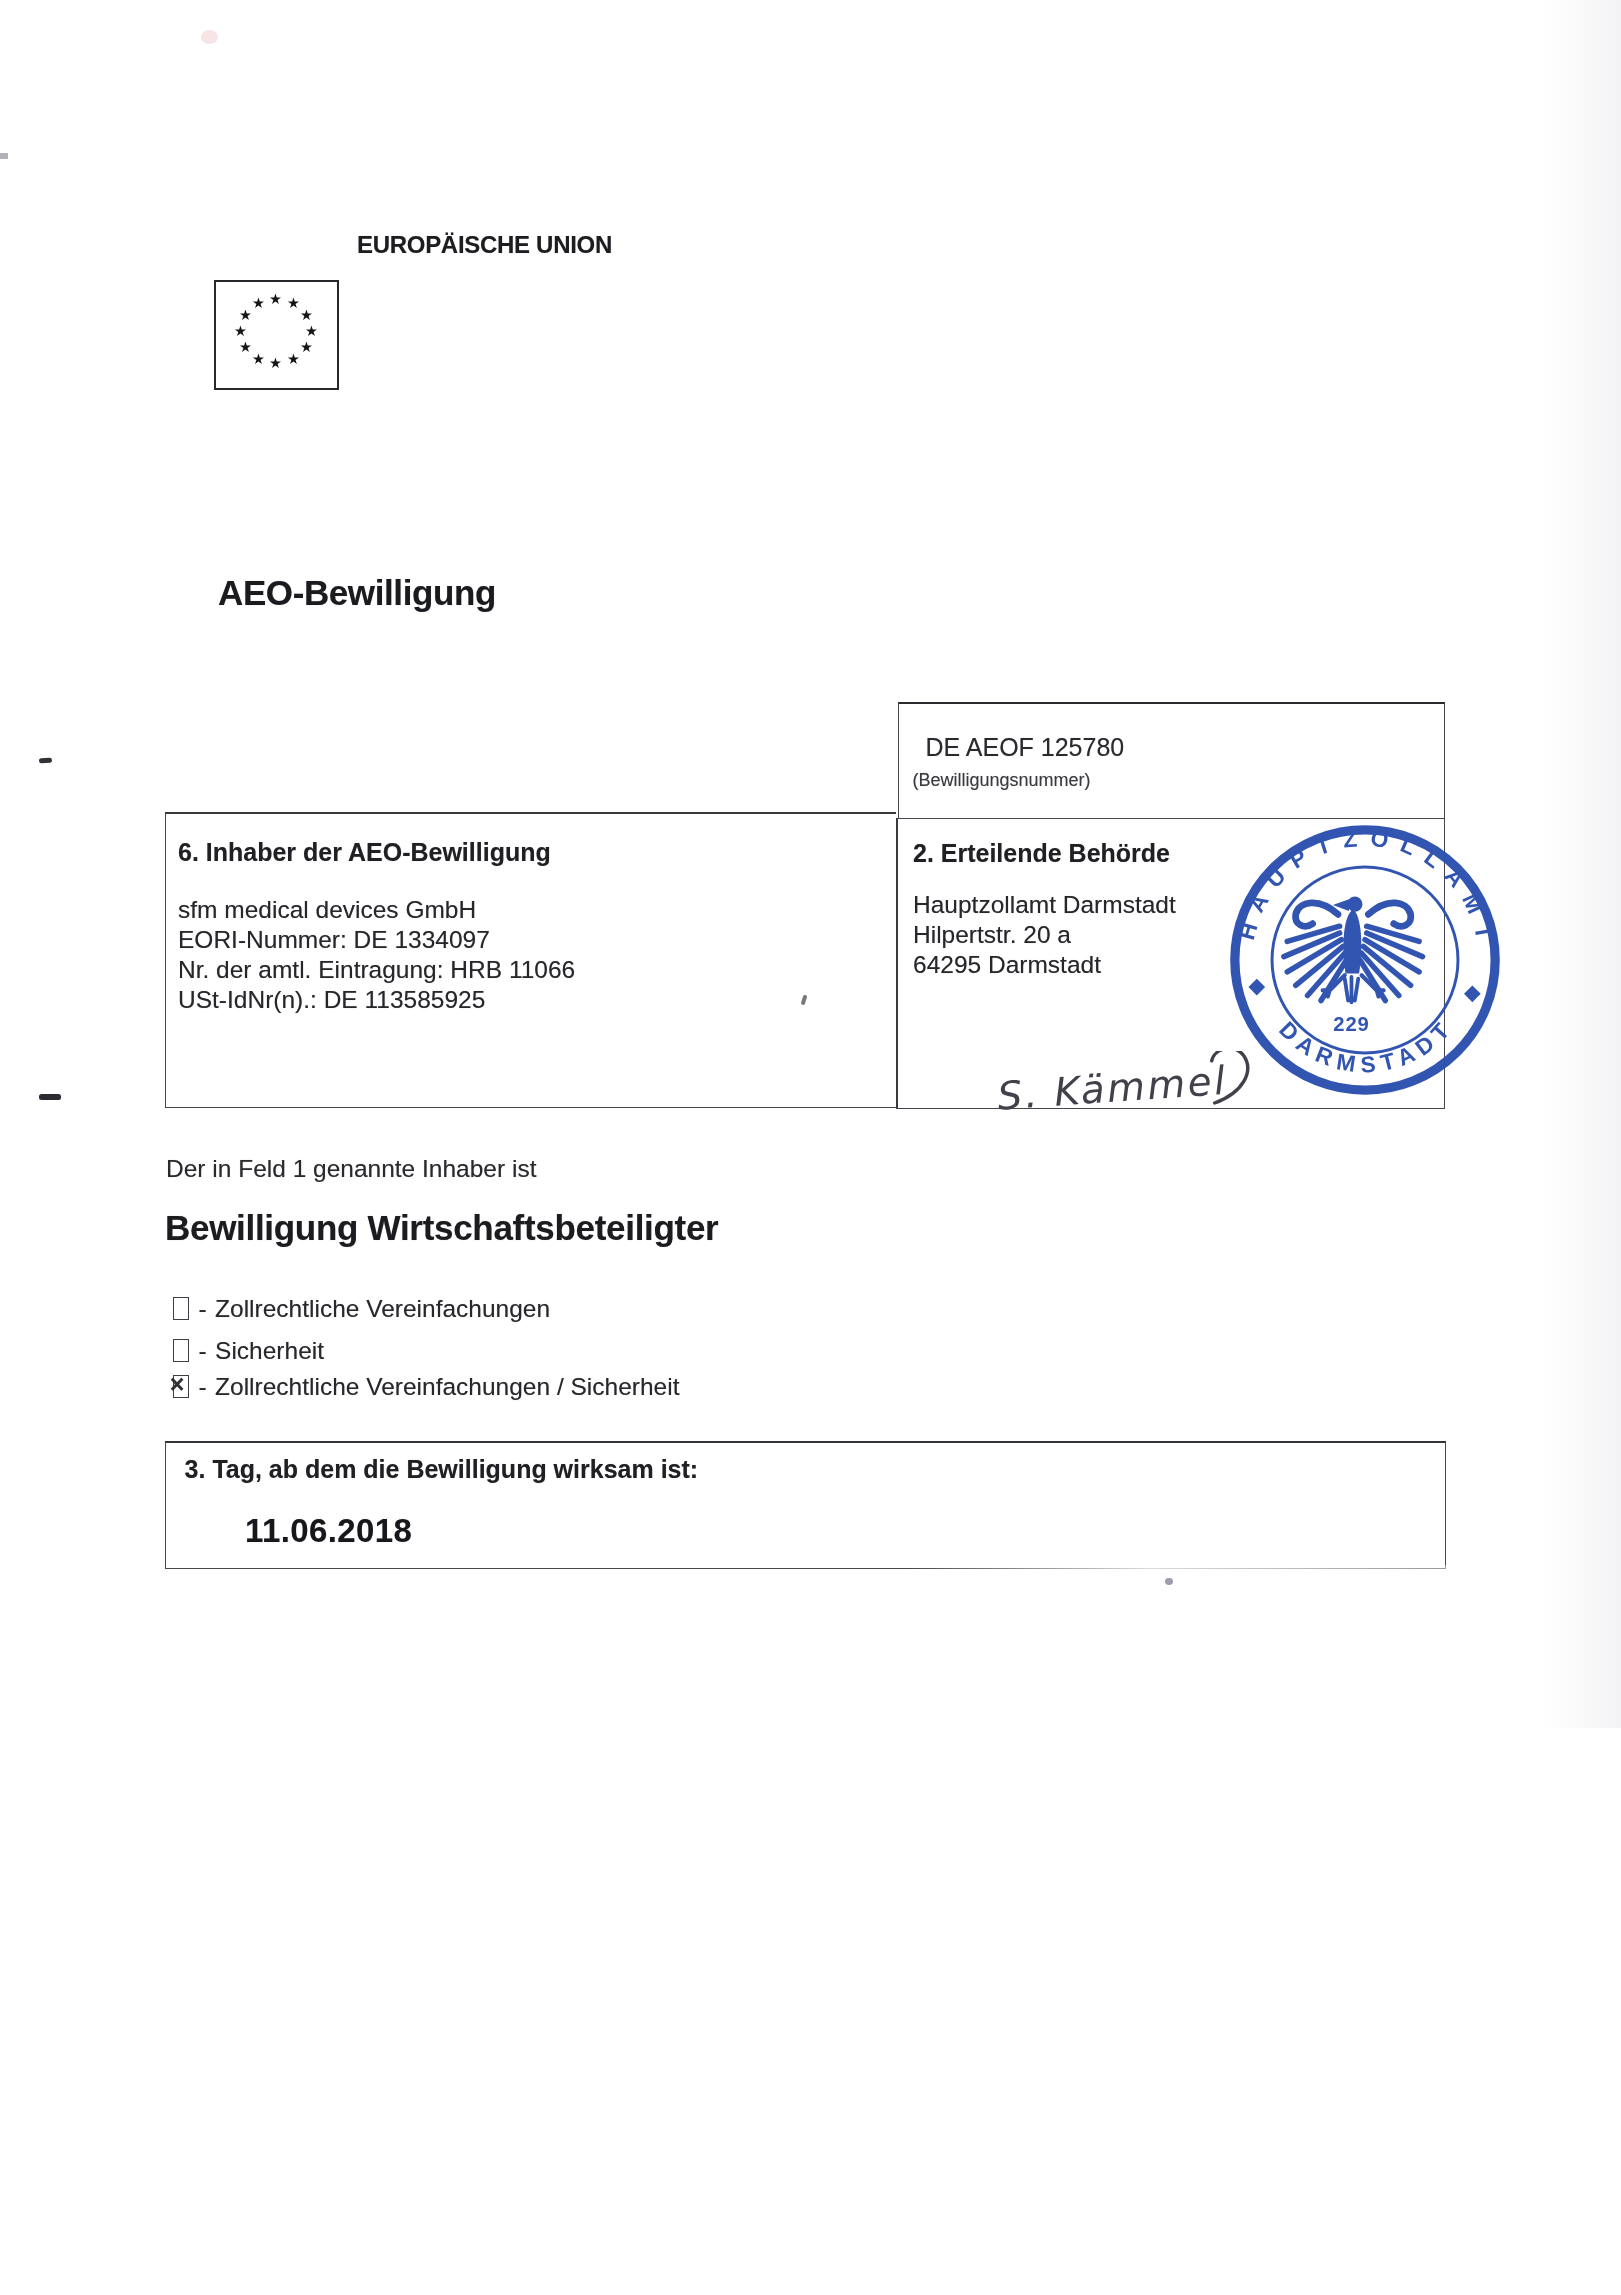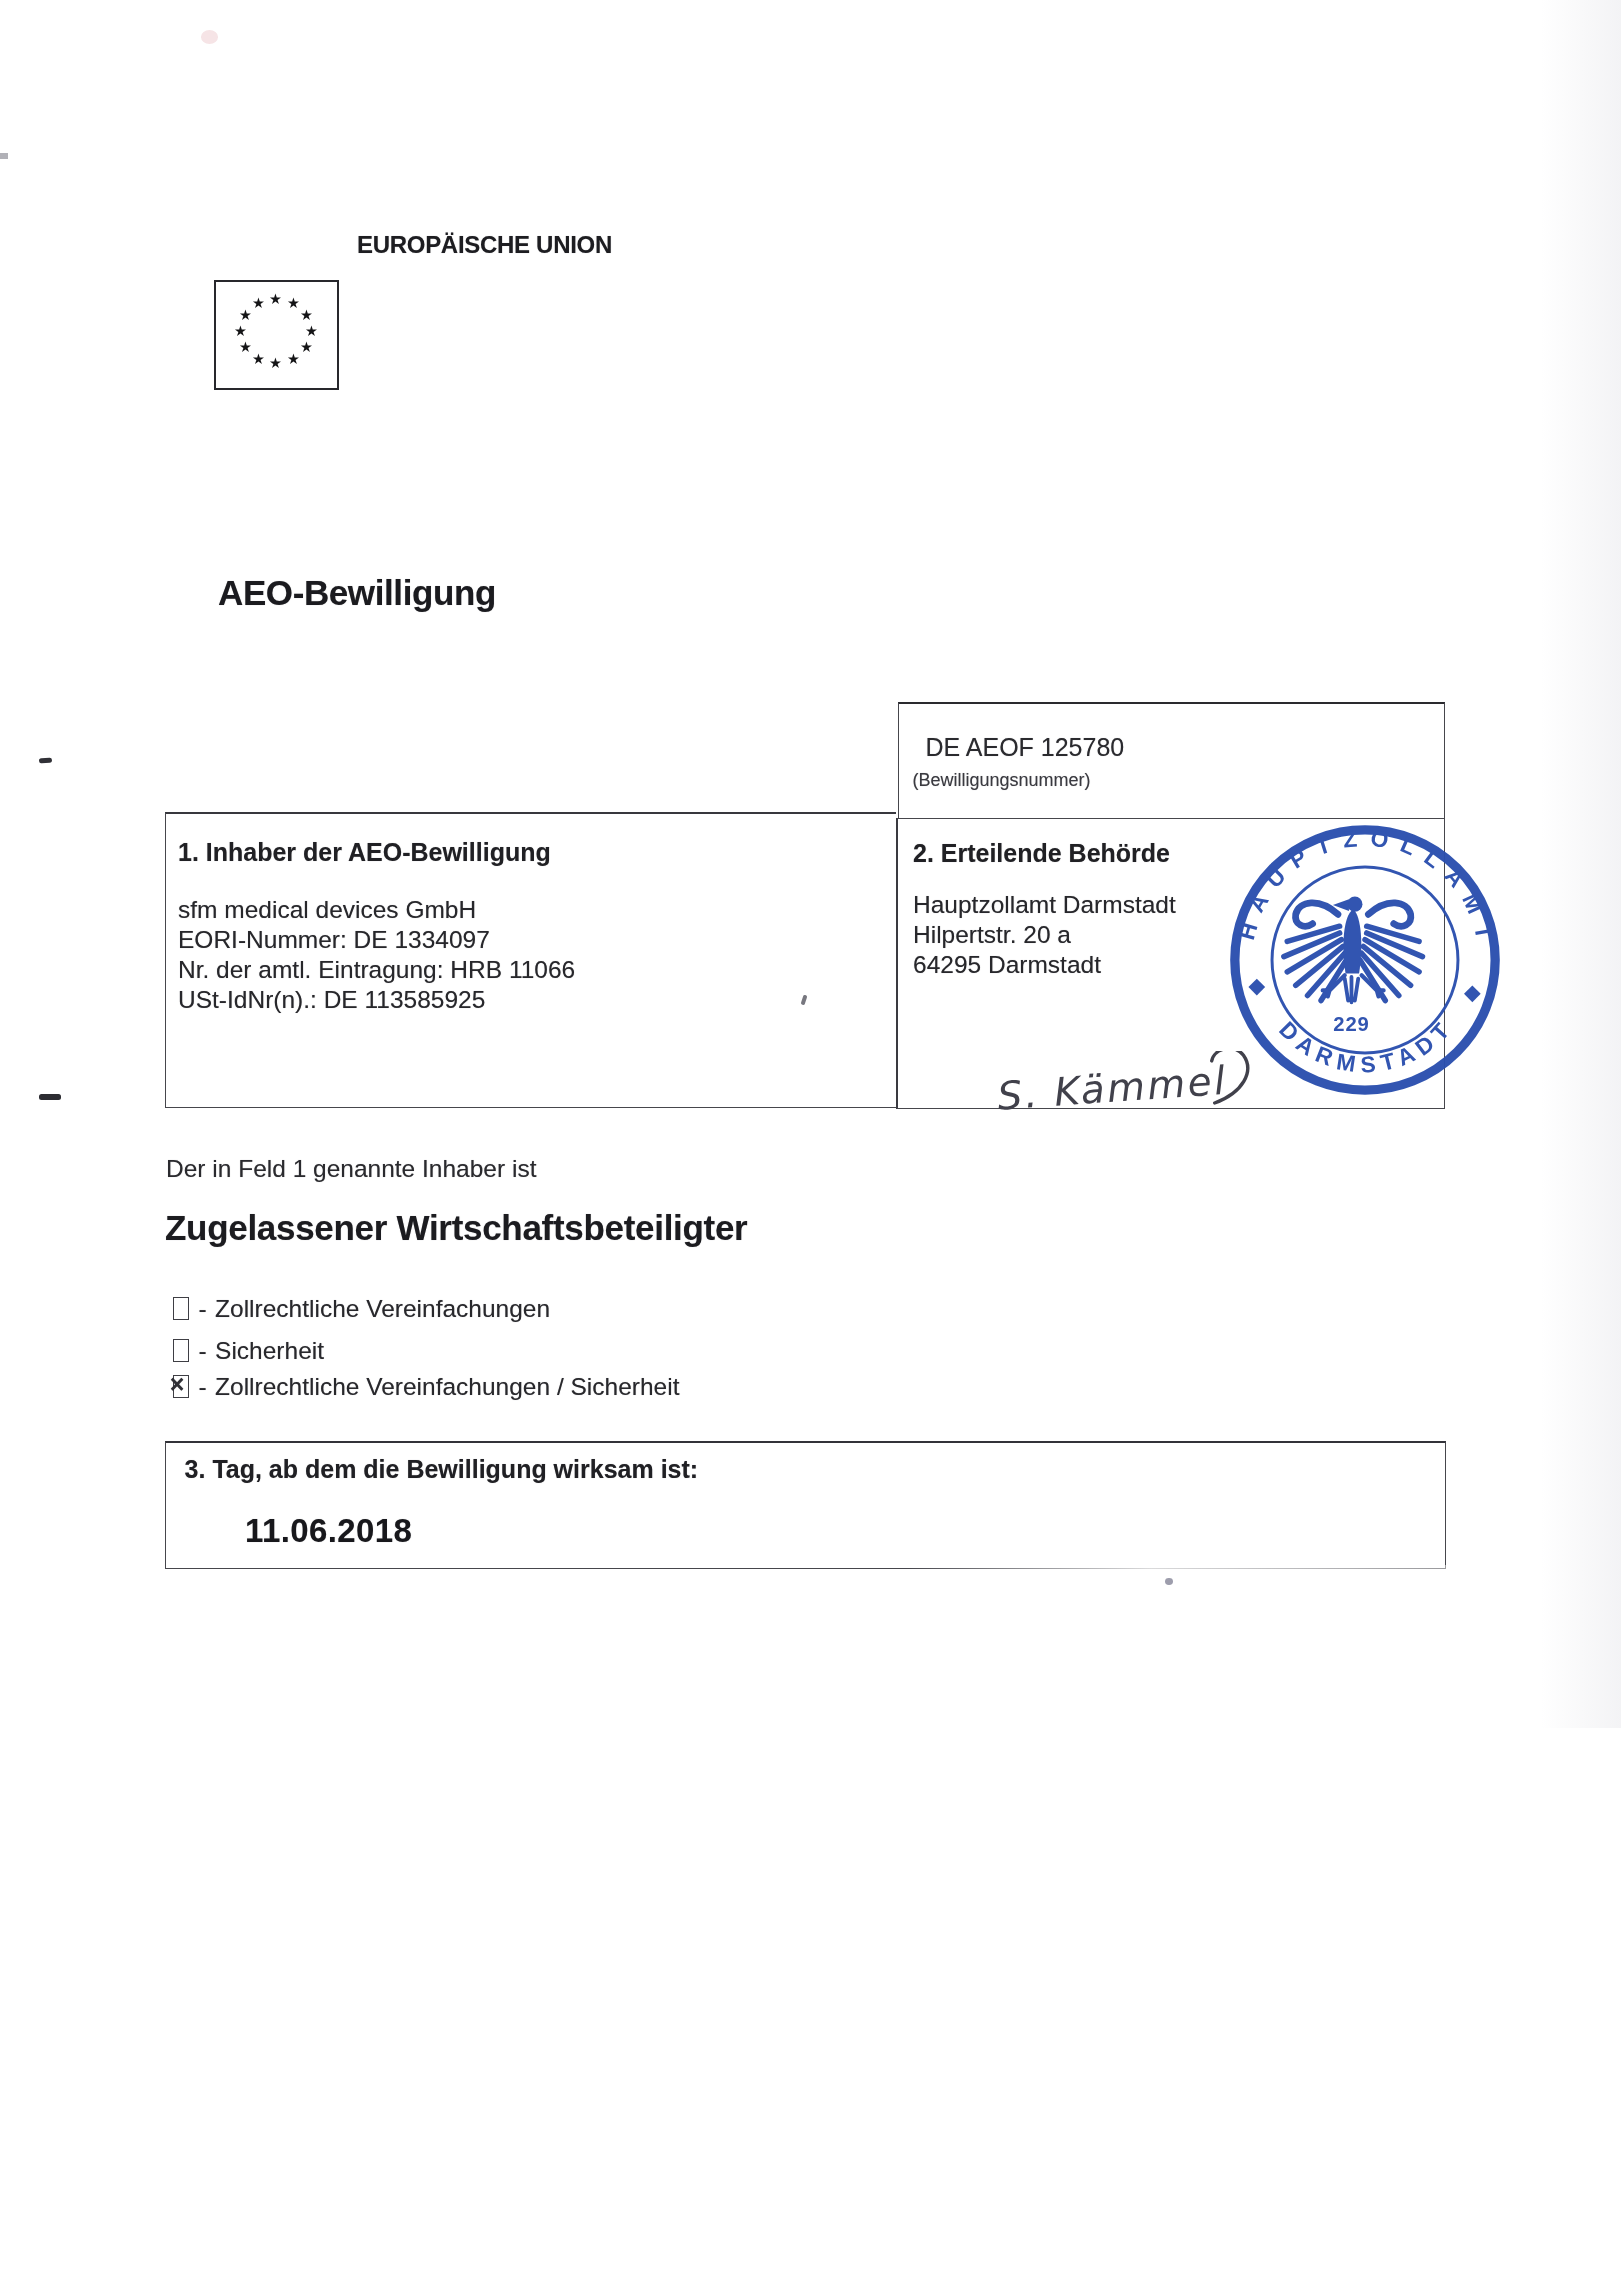--- a/index.html
+++ b/index.html
@@ -127,7 +127,7 @@
   </div>
 
   <div class="doc-box" id="holder-box">
-    <div class="box-title scan-text">1. Inhaber der AEO-Bewilligung</div>
+    <div class="box-title scan-text">6. Inhaber der AEO-Bewilligung</div>
     <div class="box-lines scan-text">
       <div>sfm medical devices GmbH</div>
       <div>EORI-Nummer: DE 1334097</div>

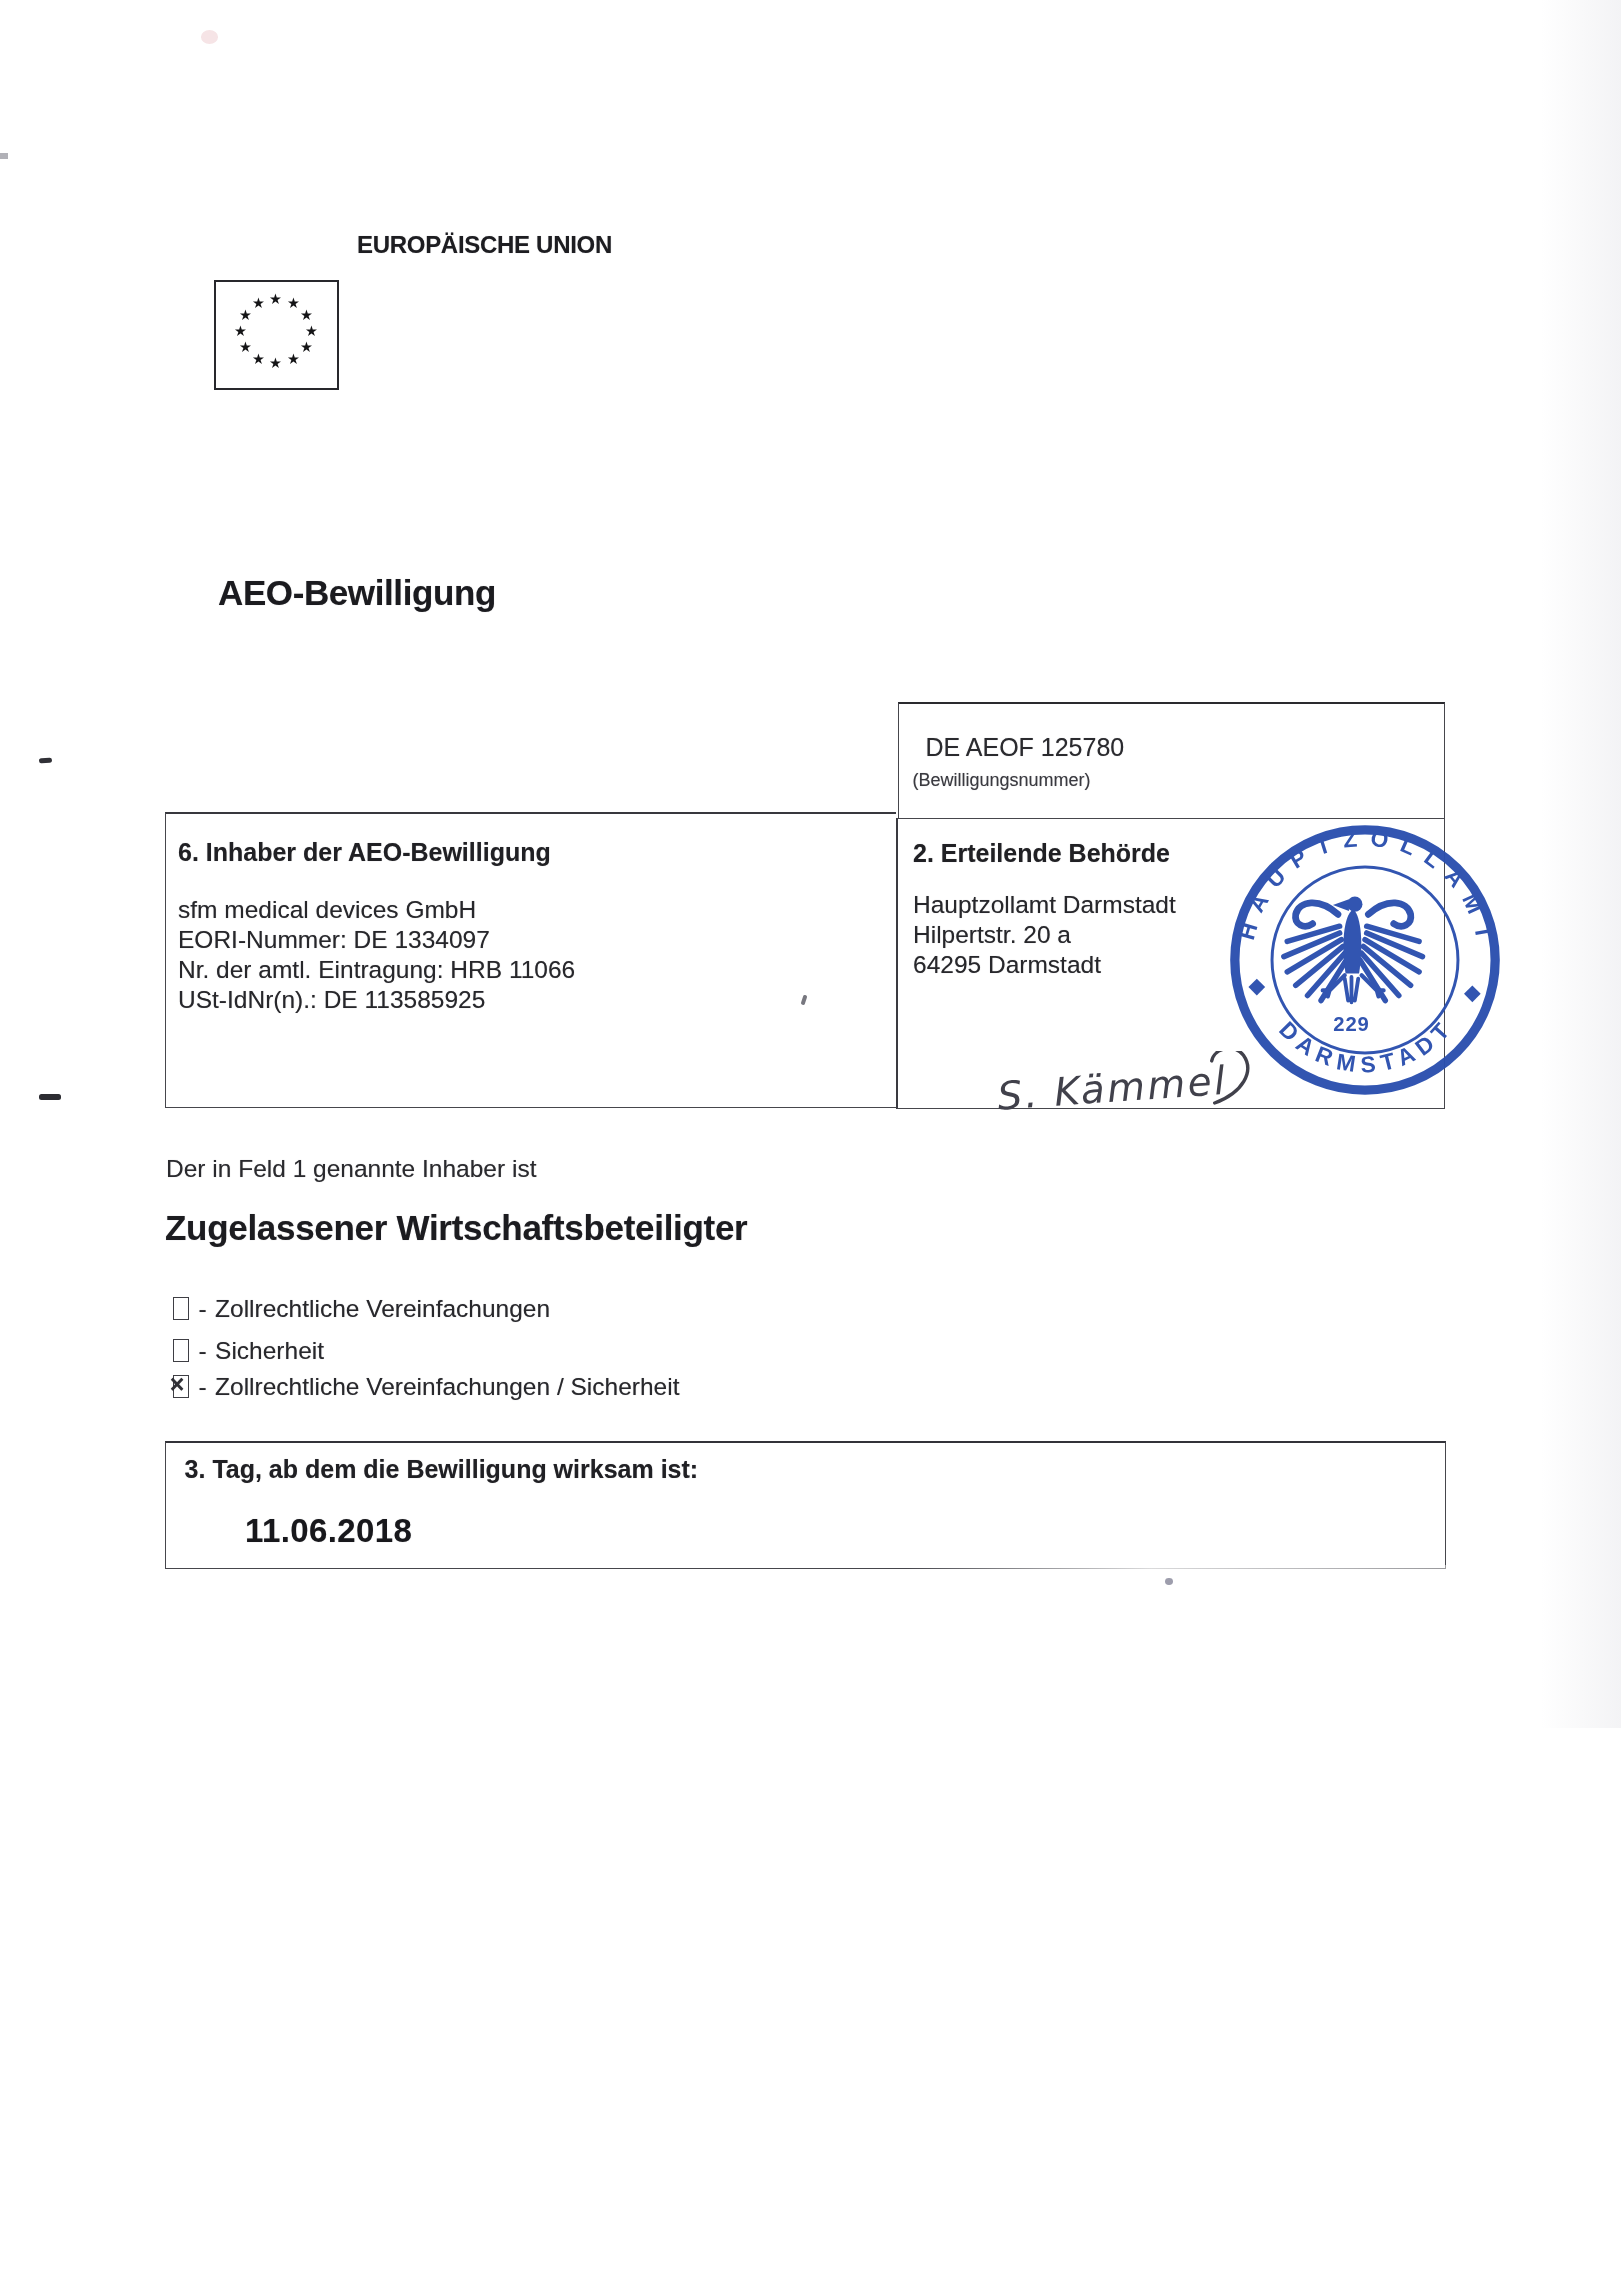--- a/index.html
+++ b/index.html
@@ -195,7 +195,7 @@
   </svg>
 
   <div class="holder-intro scan-text">Der in Feld 1 genannte Inhaber ist</div>
-  <div class="holder-status scan-text">Zugelassener Wirtschaftsbeteiligter</div>
+  <div class="holder-status scan-text">Bewilligung Wirtschaftsbeteiligter</div>
 
   <div class="option-row scan-text" style="top:1295px;">
     <span class="option-box"></span><span class="option-sep">-</span><span>Zollrechtliche Vereinfachungen</span>

